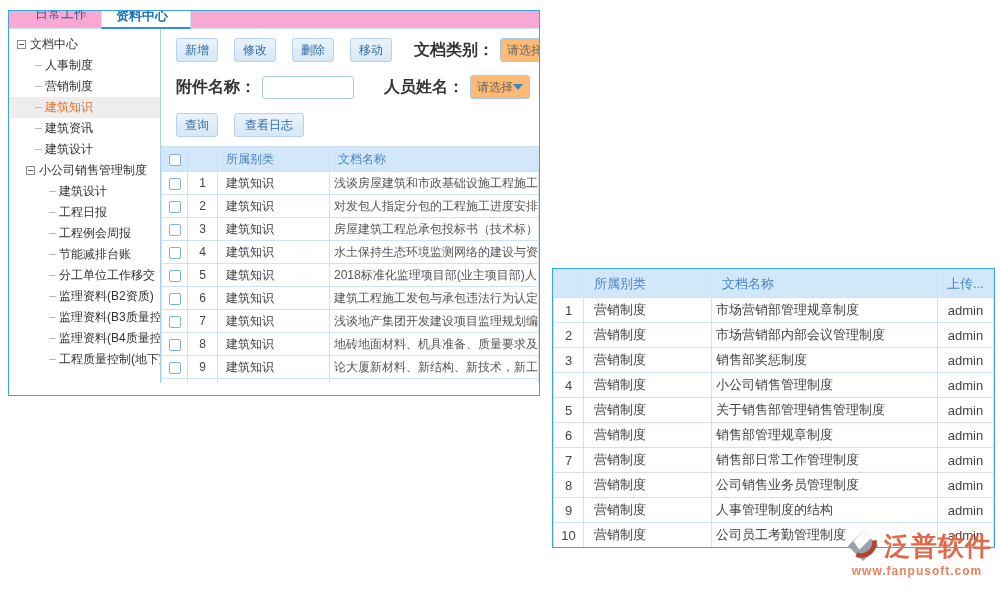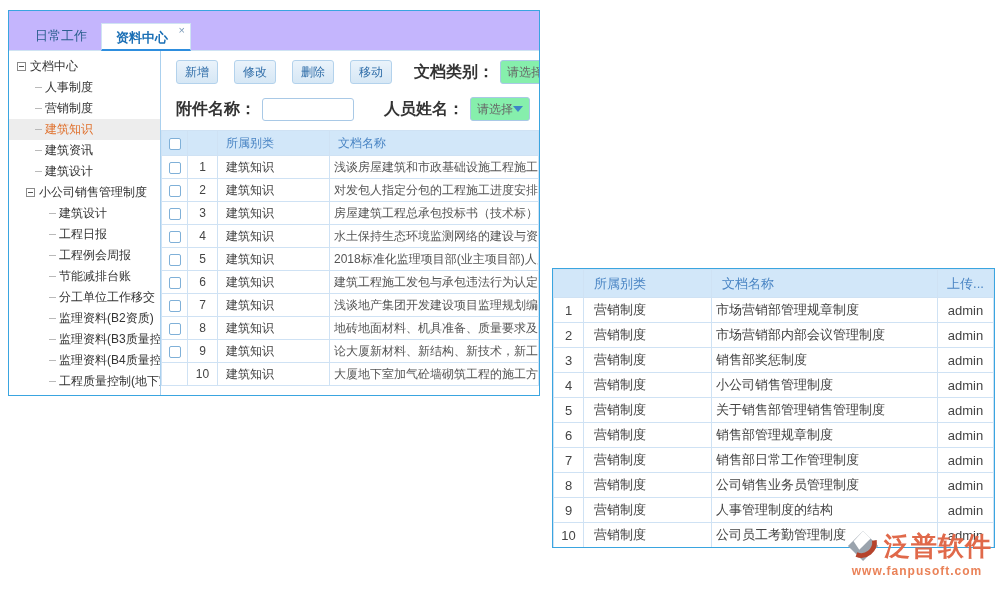--- a/index.html
+++ b/index.html
@@ -10,7 +10,7 @@
   
   .w1 { position:absolute; left:8px; top:10px; width:532px; height:386px;
         border:1px solid #3aa5e0; background:#fff; overflow:hidden; }
-  .tabbar { height:40px; background:#c4b5fd; display:flex; align-items:flex-end;
+  .tabbar { height:18px; background:#f9a8d4; display:flex; align-items:flex-end;
             padding-left:12px; border-bottom:1px solid #cfe3f3; }
   .tab { height:28px; line-height:28px; padding:0 14px; font-size:13px;
          color:#2c5f8f; cursor:default; position:relative; }

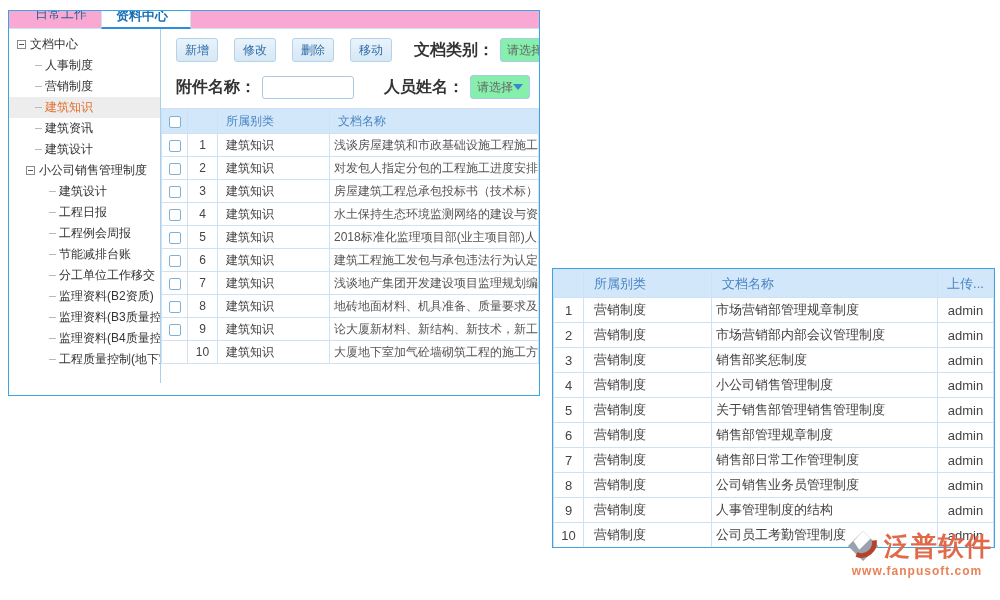--- a/index.html
+++ b/index.html
@@ -49,7 +49,7 @@
   .btn.wide { padding:4px 10px; }
   .flabel { font-size:16px; color:#333; font-weight:bold; margin-right:6px; }
   .sel-box { width:72px; height:24px; border:1px solid #a9c9e6; border-radius:3px;
-         background:#86efac; display:flex; align-items:center; font-size:12px;
+         background:#fdba74; display:flex; align-items:center; font-size:12px;
          color:#666; padding:0 6px; justify-content:space-between; cursor:pointer; }
   .caret { width:0; height:0; border-left:5px solid transparent;
          border-right:5px solid transparent; border-top:6px solid #3e86c6; }

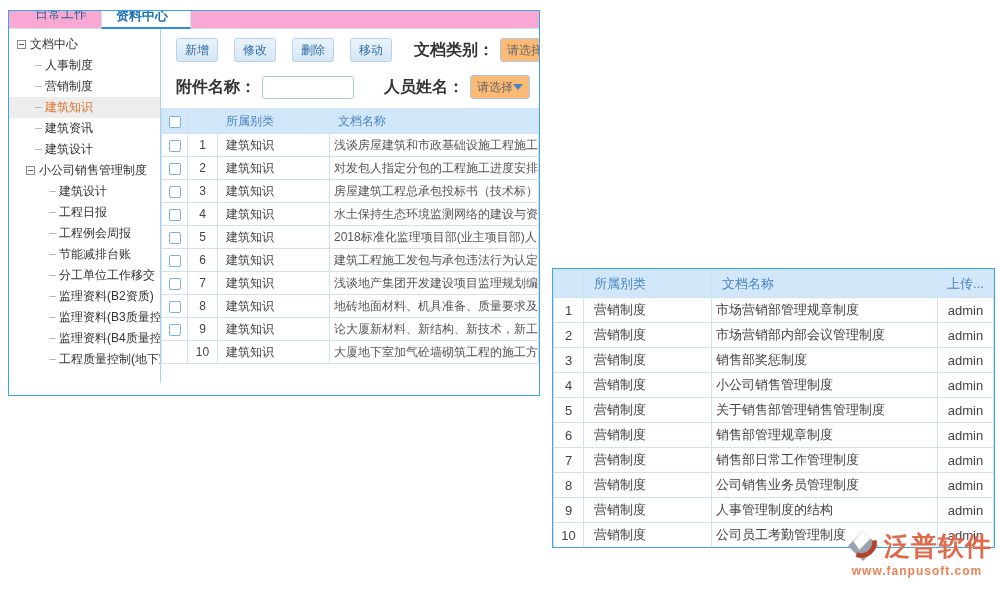--- a/index.html
+++ b/index.html
@@ -197,6 +197,10 @@
         <span class="flabel" style="margin-left:22px">上传日期</span>
       </div>
 
+      <div class="frow row3">
+        <button class="btn">查询</button>
+        <button class="btn wide">查看日志</button>
+      </div>
 
       <table class="t1">
         <tbody>

